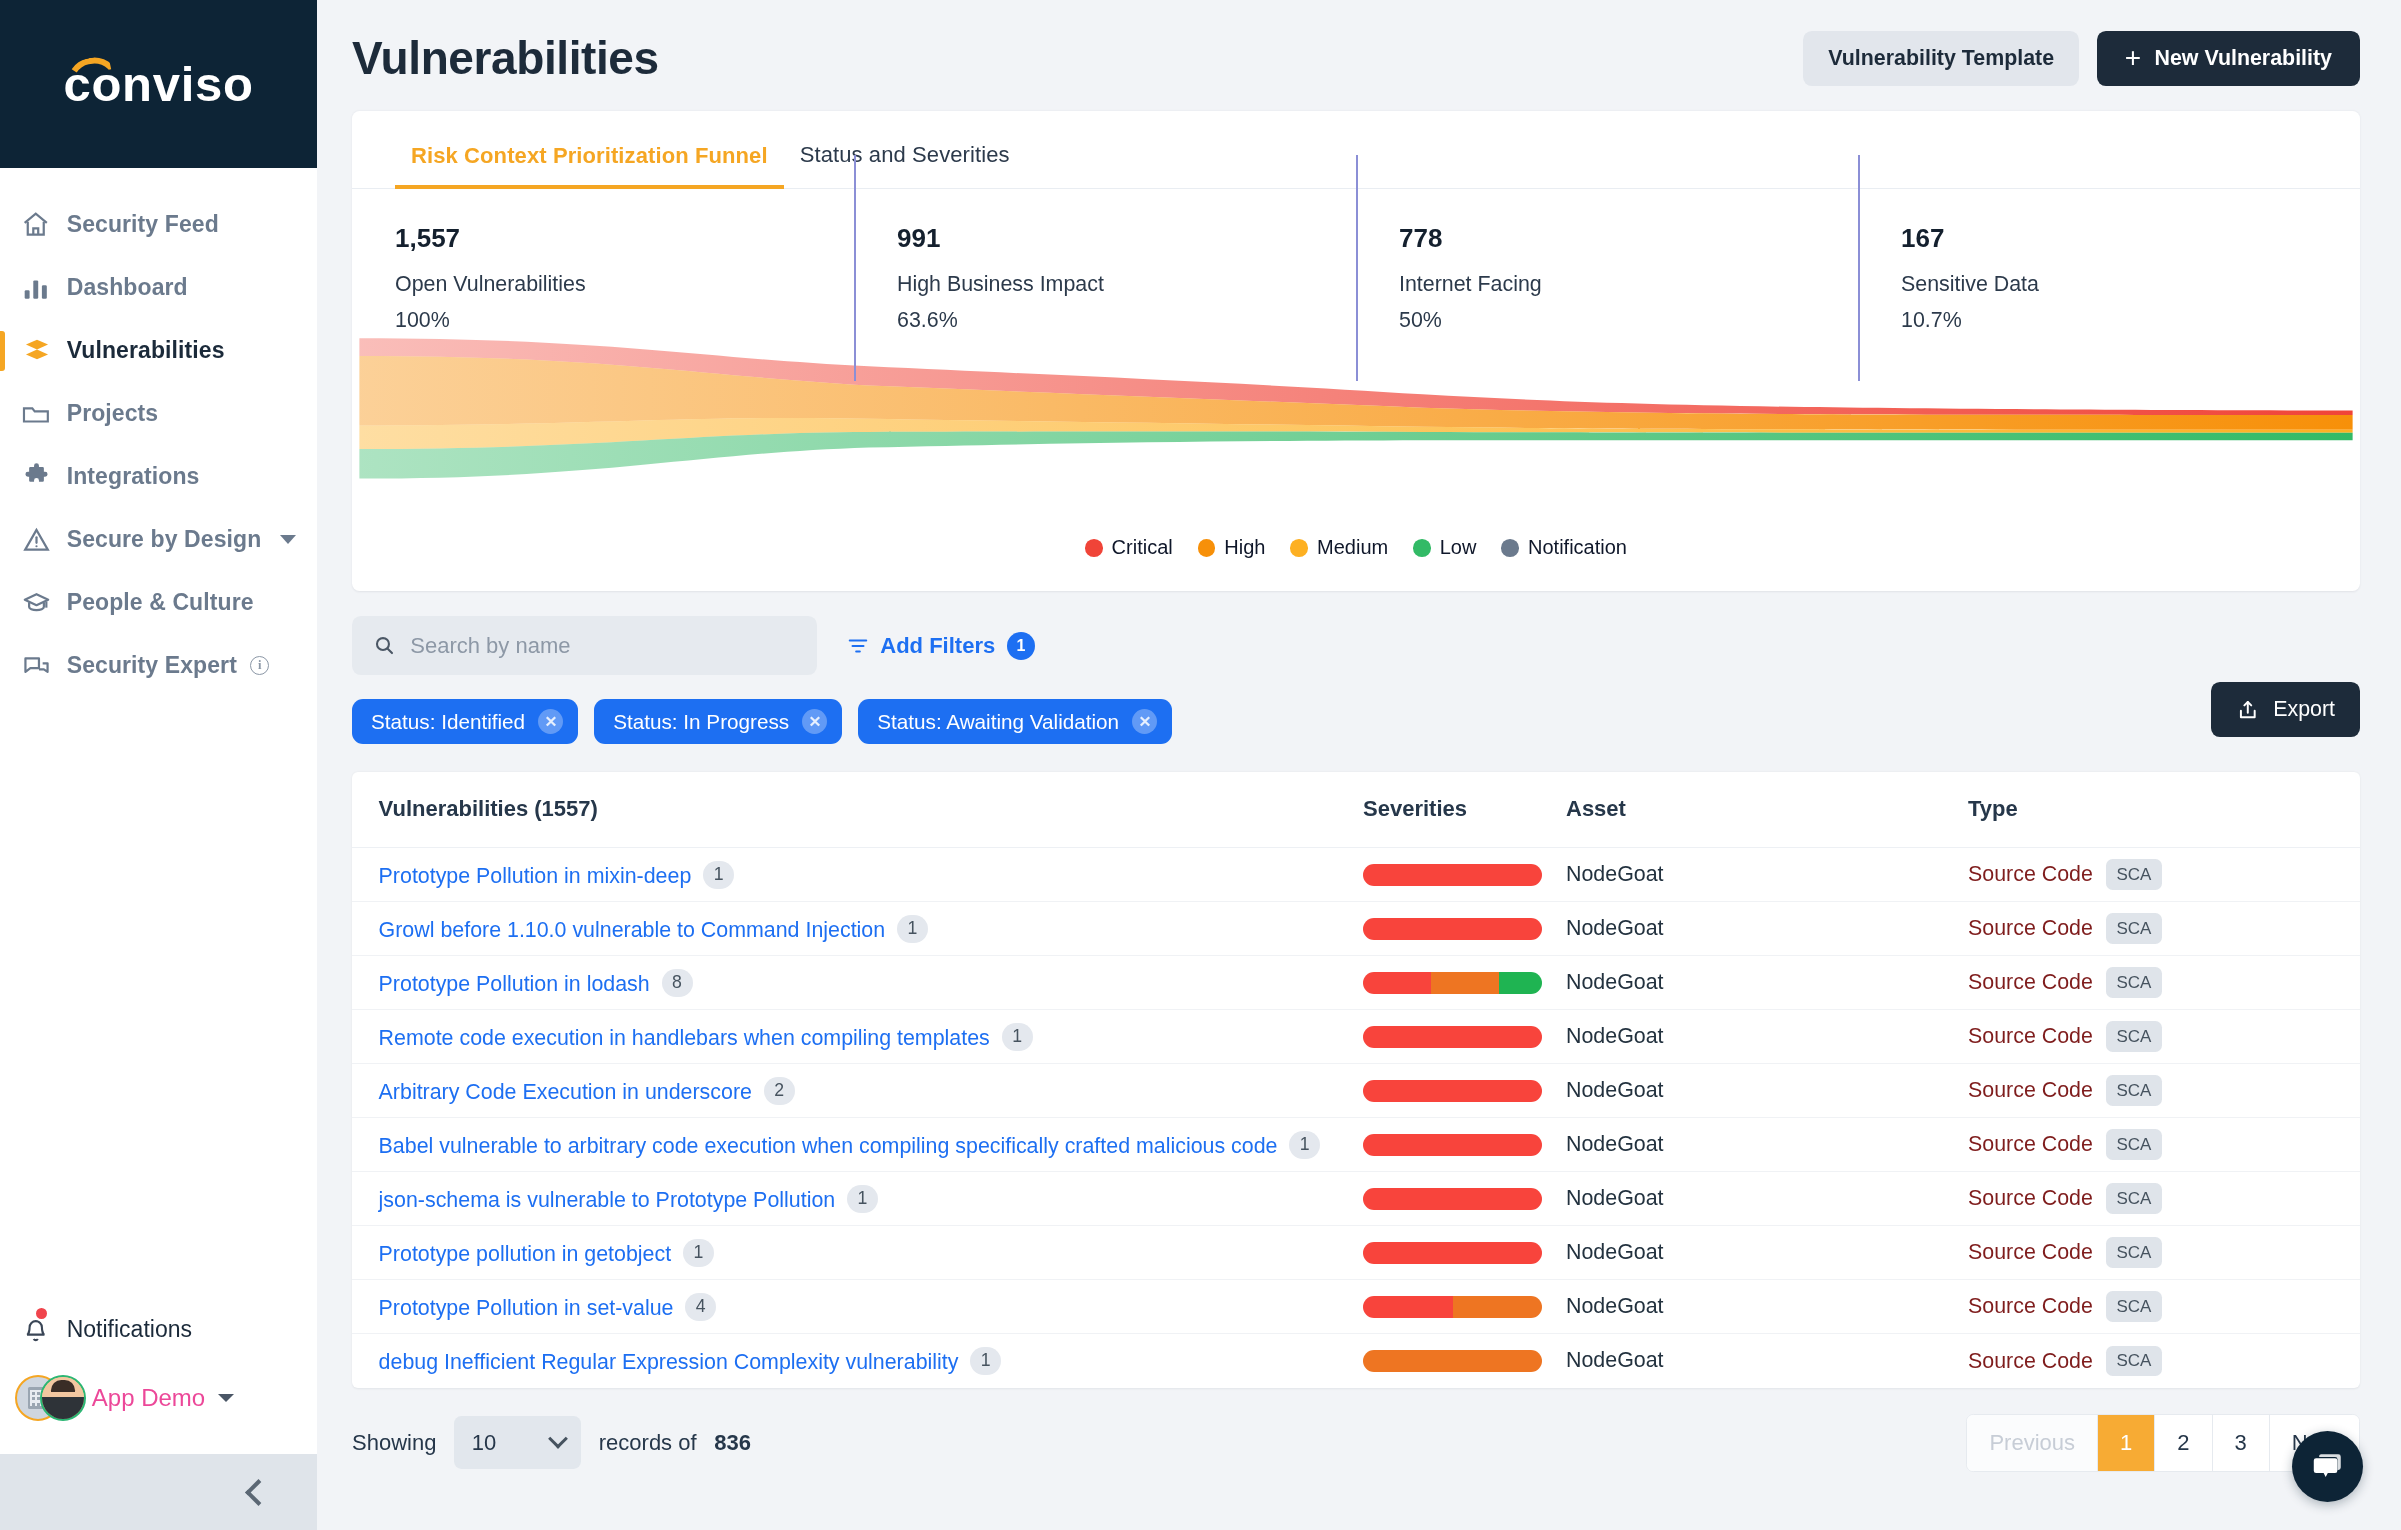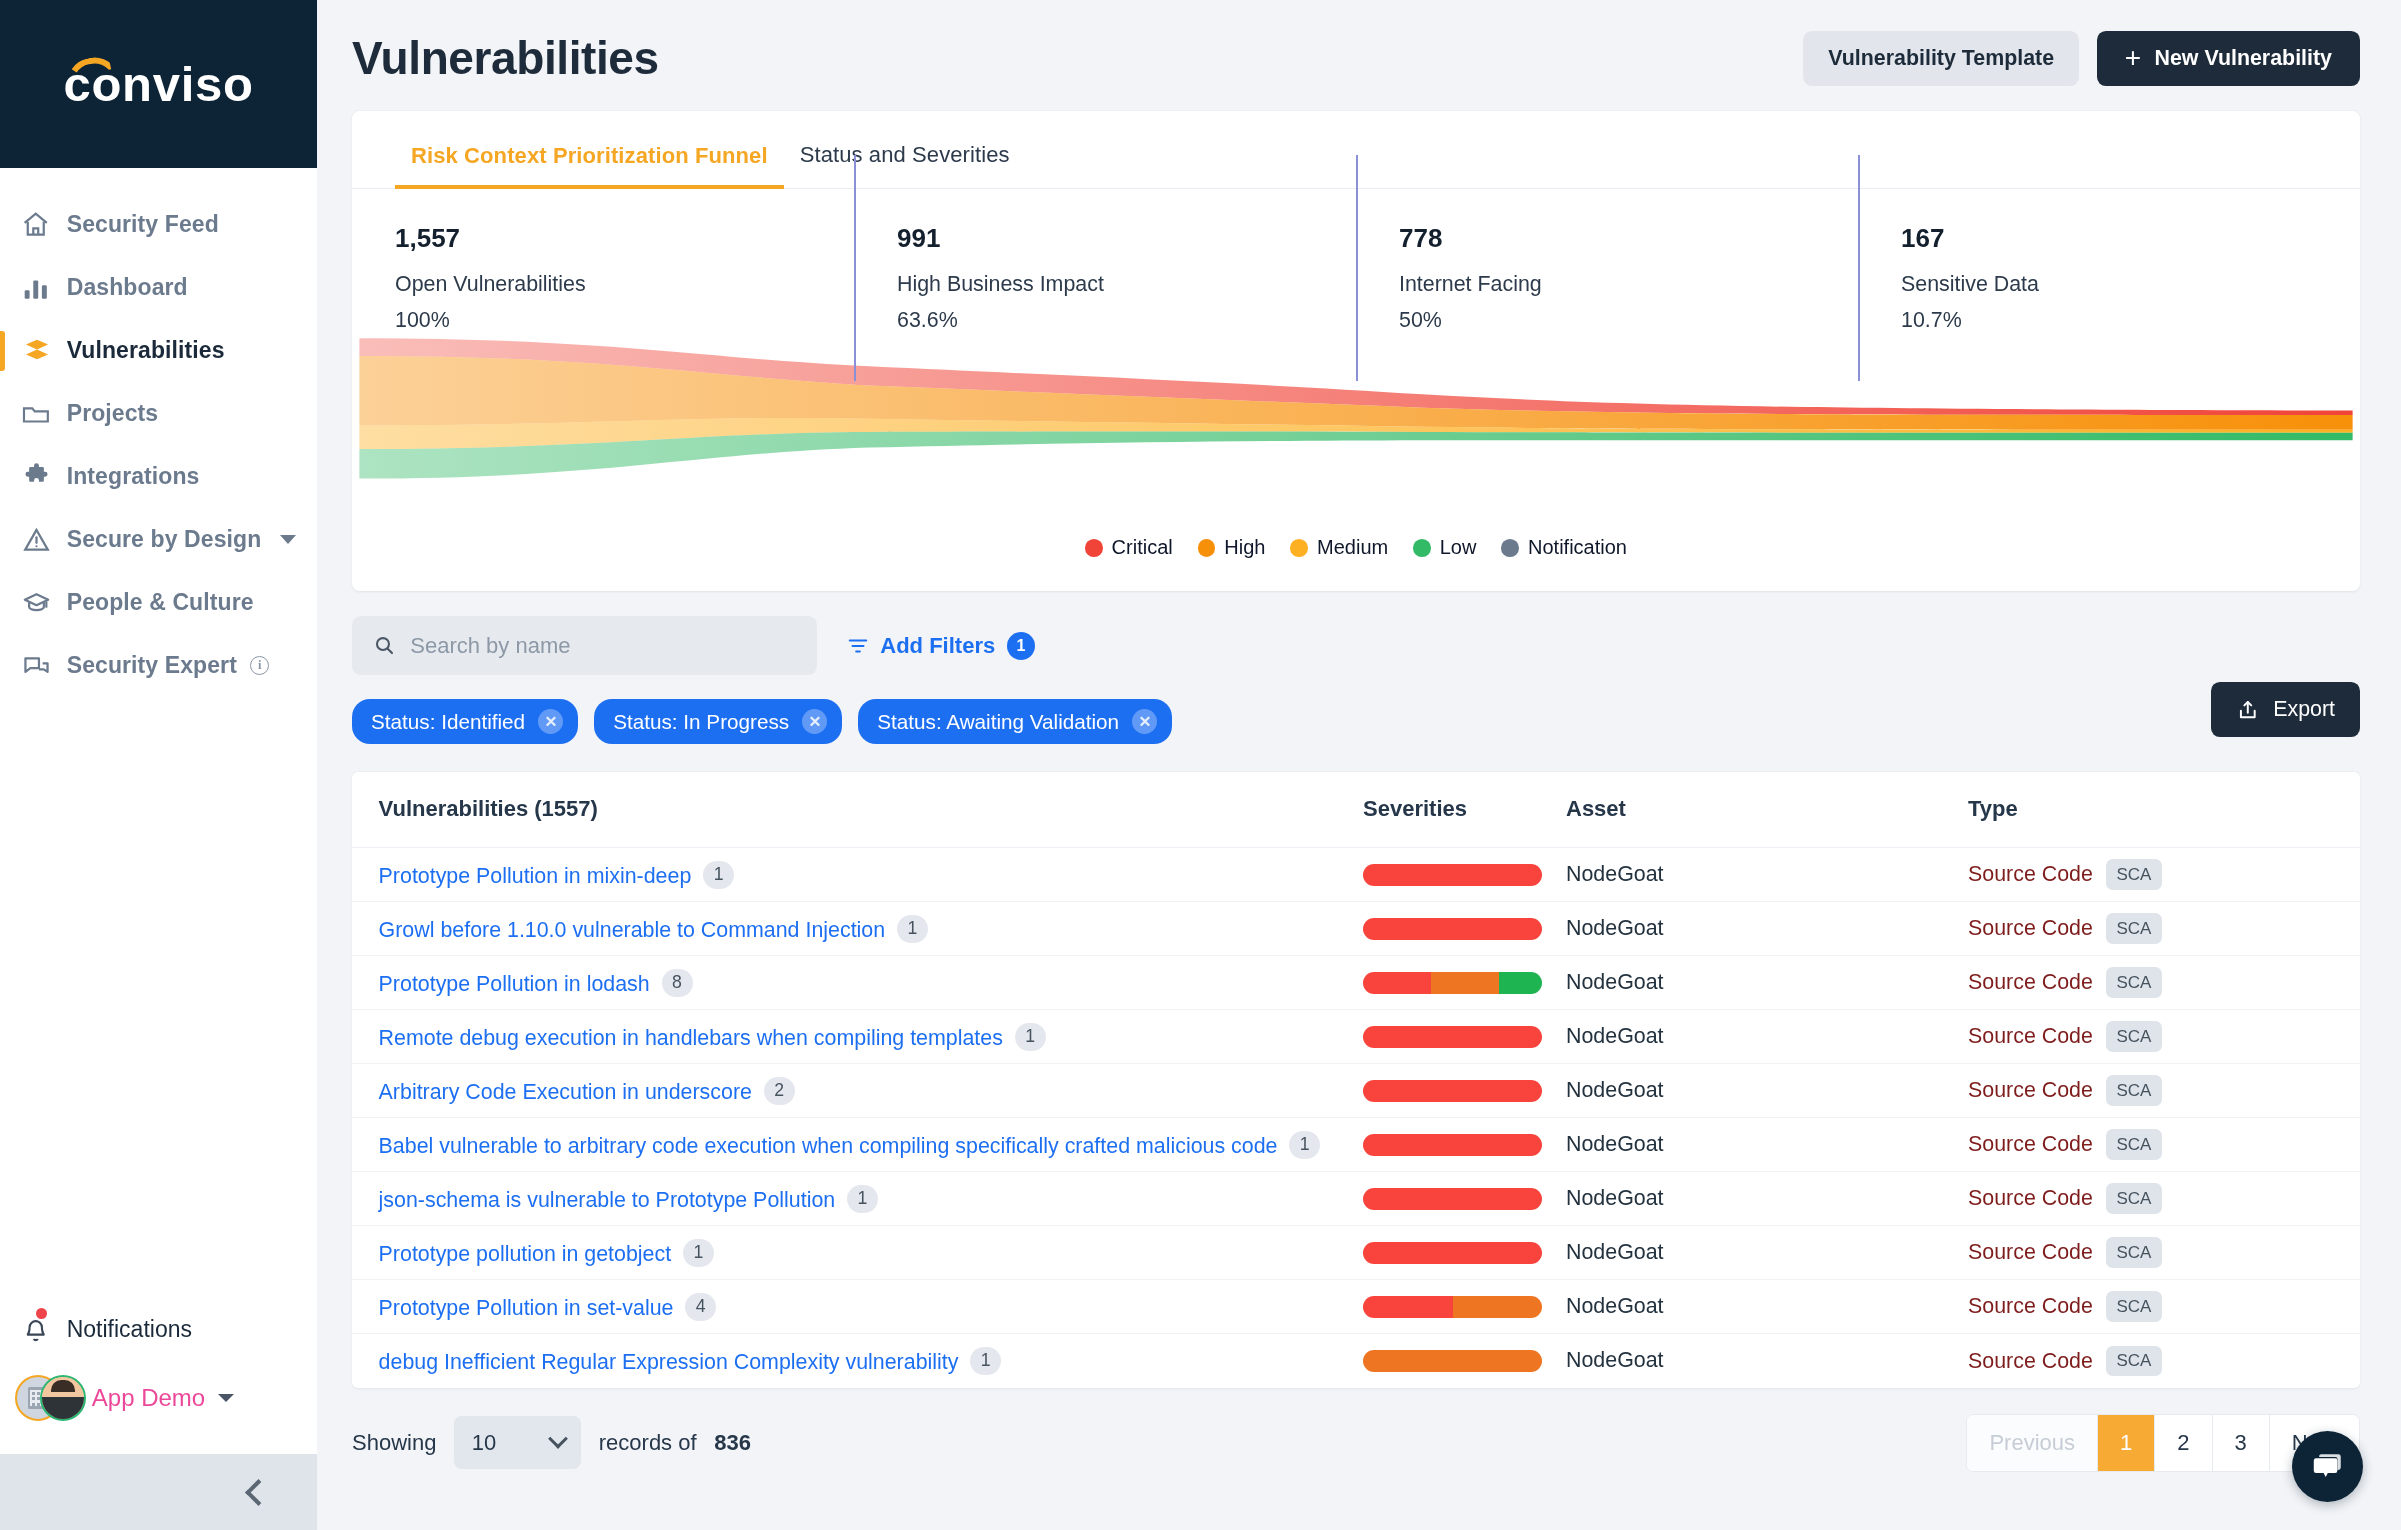--- a/index.html
+++ b/index.html
@@ -172,7 +172,7 @@
   }
   .chips { display: flex; gap: 16px; margin-top: 23.6px; }
   .chip {
-    background: #1d6ff2; color: #fff; font-size: 20.7px; border-radius: 18px;
+    background: #1d6ff2; color: #fff; font-size: 20.7px; border-radius: 11px;
     padding: 10.3px 14.8px 10.3px 19px; display: flex; align-items: center; gap: 13.3px; cursor: pointer;
   }
   .chip-x {

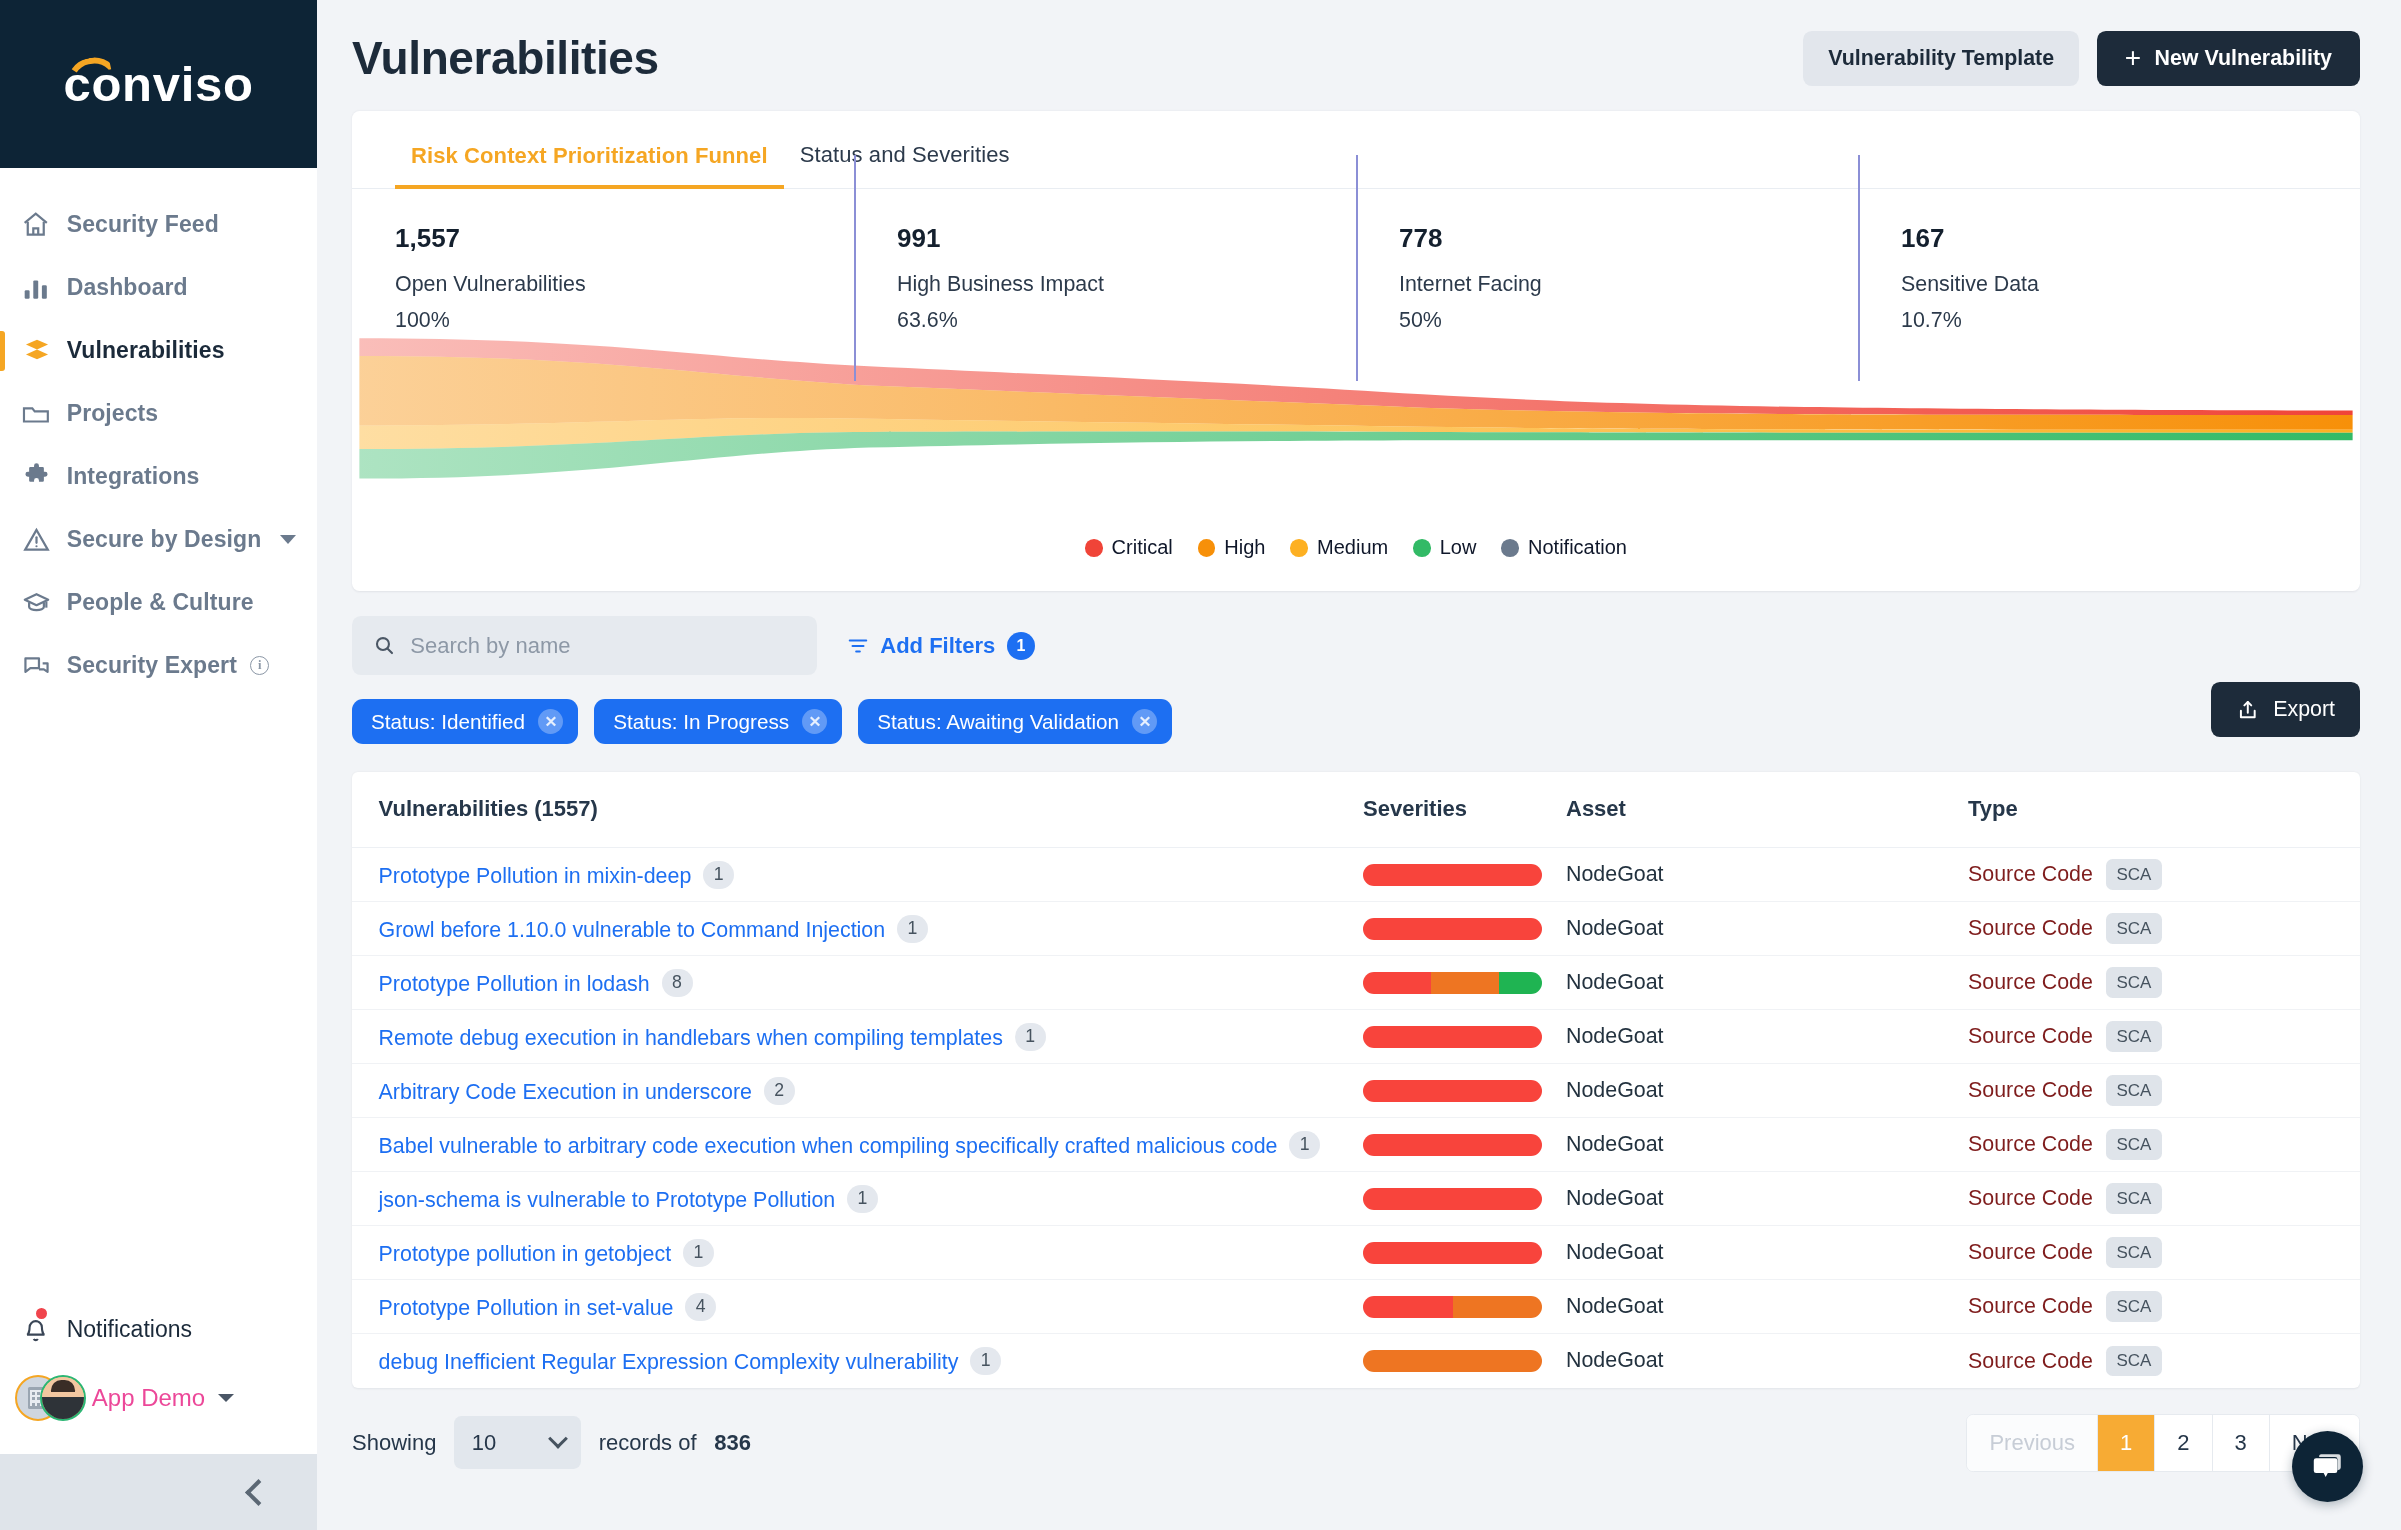--- a/index.html
+++ b/index.html
@@ -583,7 +583,7 @@
               <td><span class="type">Source Code</span><span class="pill">SCA</span></td>
             </tr>
             <tr>
-              <td class="c-name"><span class="vlink">Remote debug execution in handlebars when compiling templates</span><span class="cnt">1</span></td>
+              <td class="c-name"><span class="vlink">Remote code execution in handlebars when compiling templates</span><span class="cnt">1</span></td>
               <td>
                 <div class="sevbar">
                   <span style="background: rgb(248, 68, 60); width: 100%;"></span>

